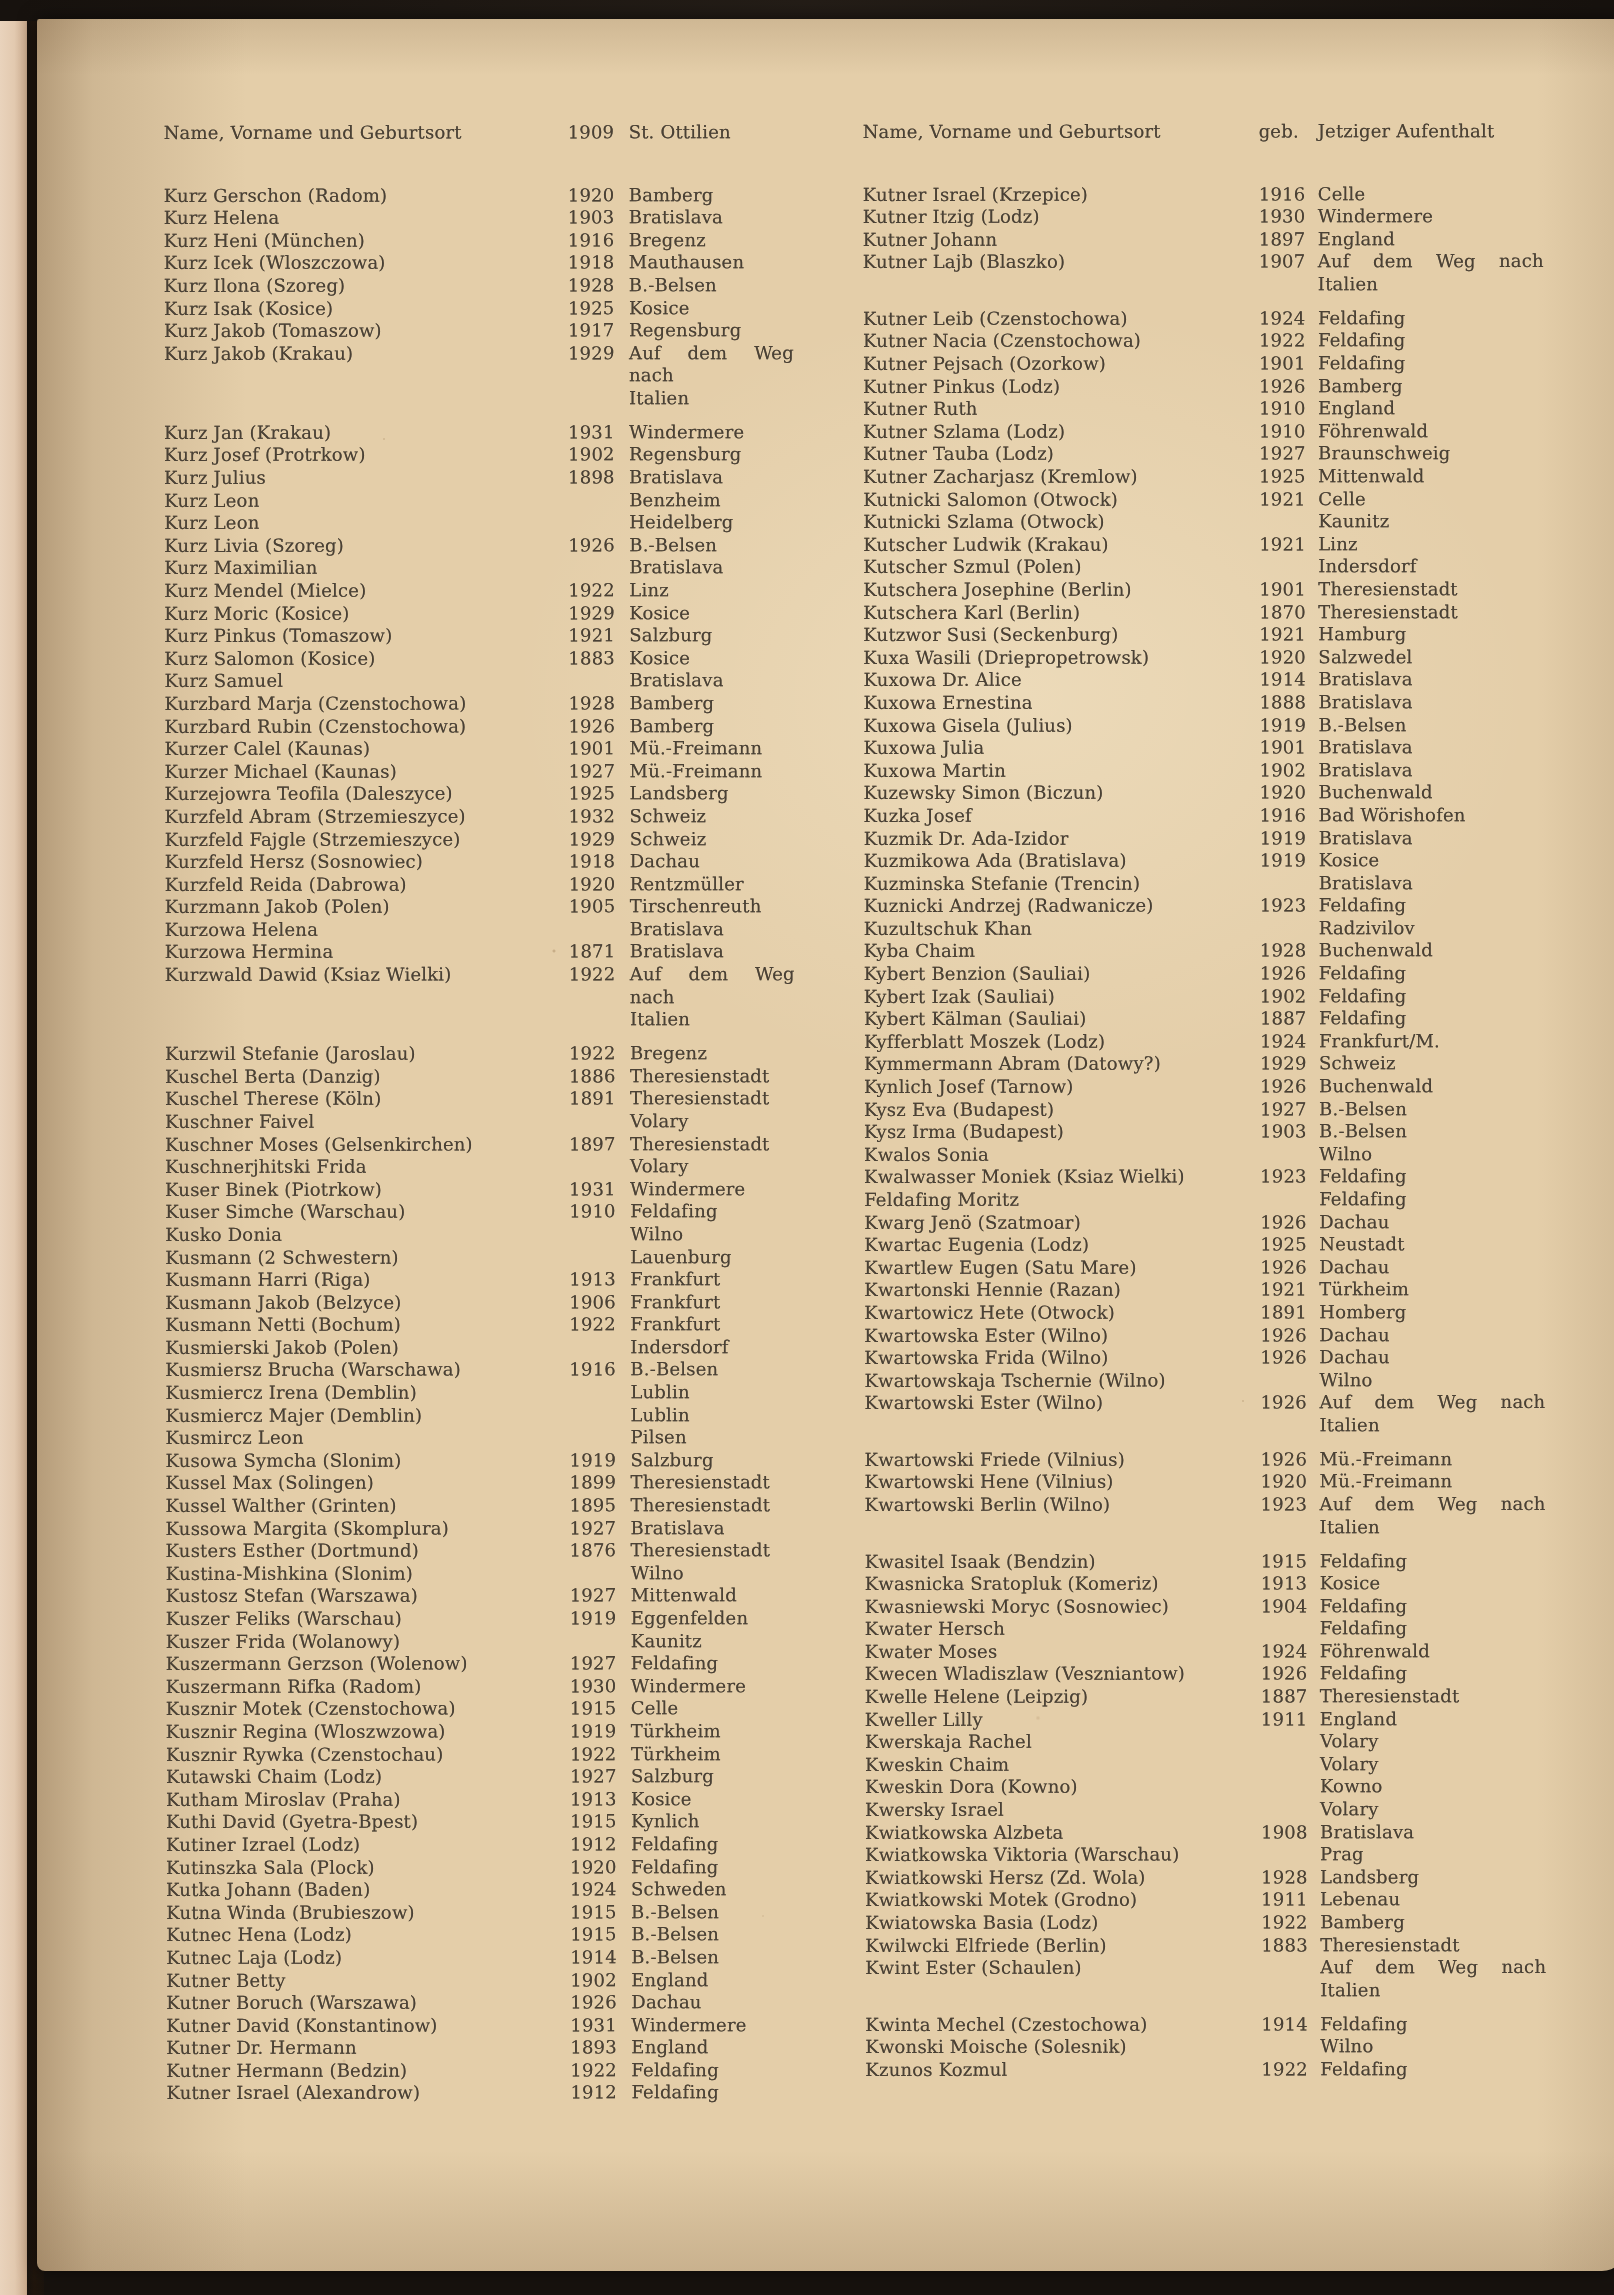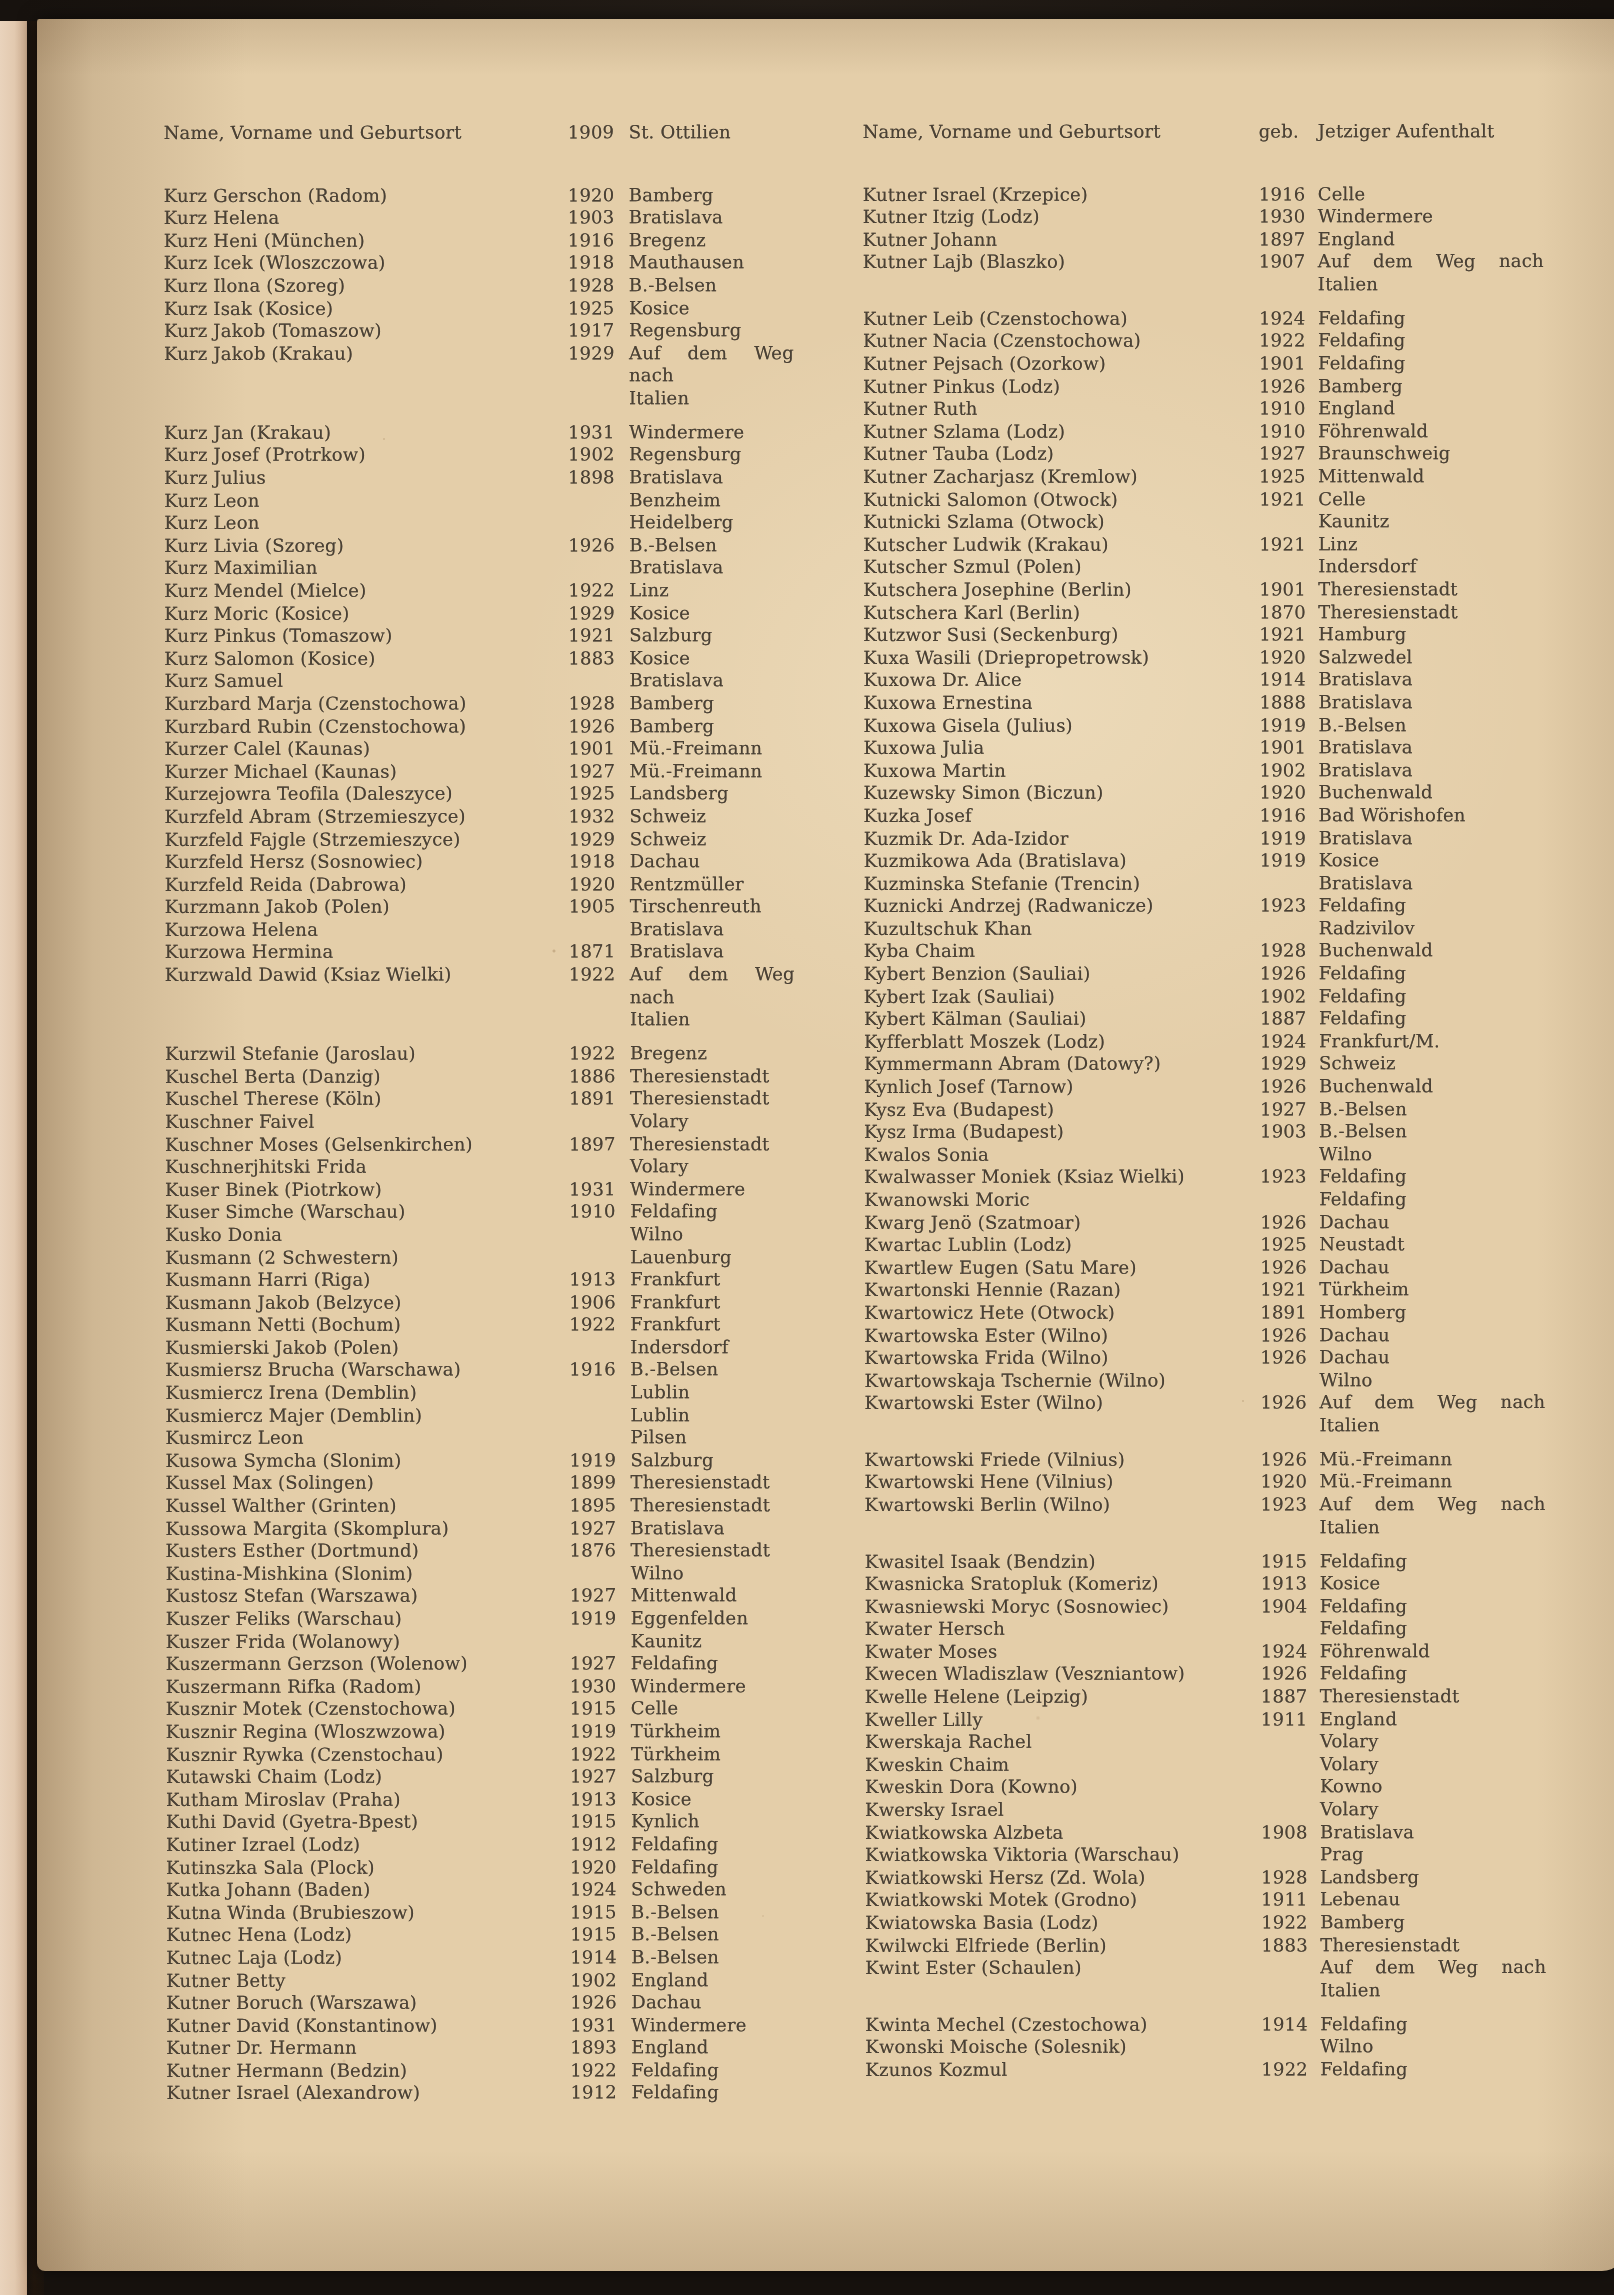--- a/index.html
+++ b/index.html
@@ -719,7 +719,7 @@
               <span class="c-place">Feldafing</span>
             </div>
             <div class="row">
-              <span class="c-name">Kwanowski Moric</span>
+              <span class="c-name">Feldafing Moritz</span>
               <span class="c-year"></span>
               <span class="c-place">Feldafing</span>
             </div>

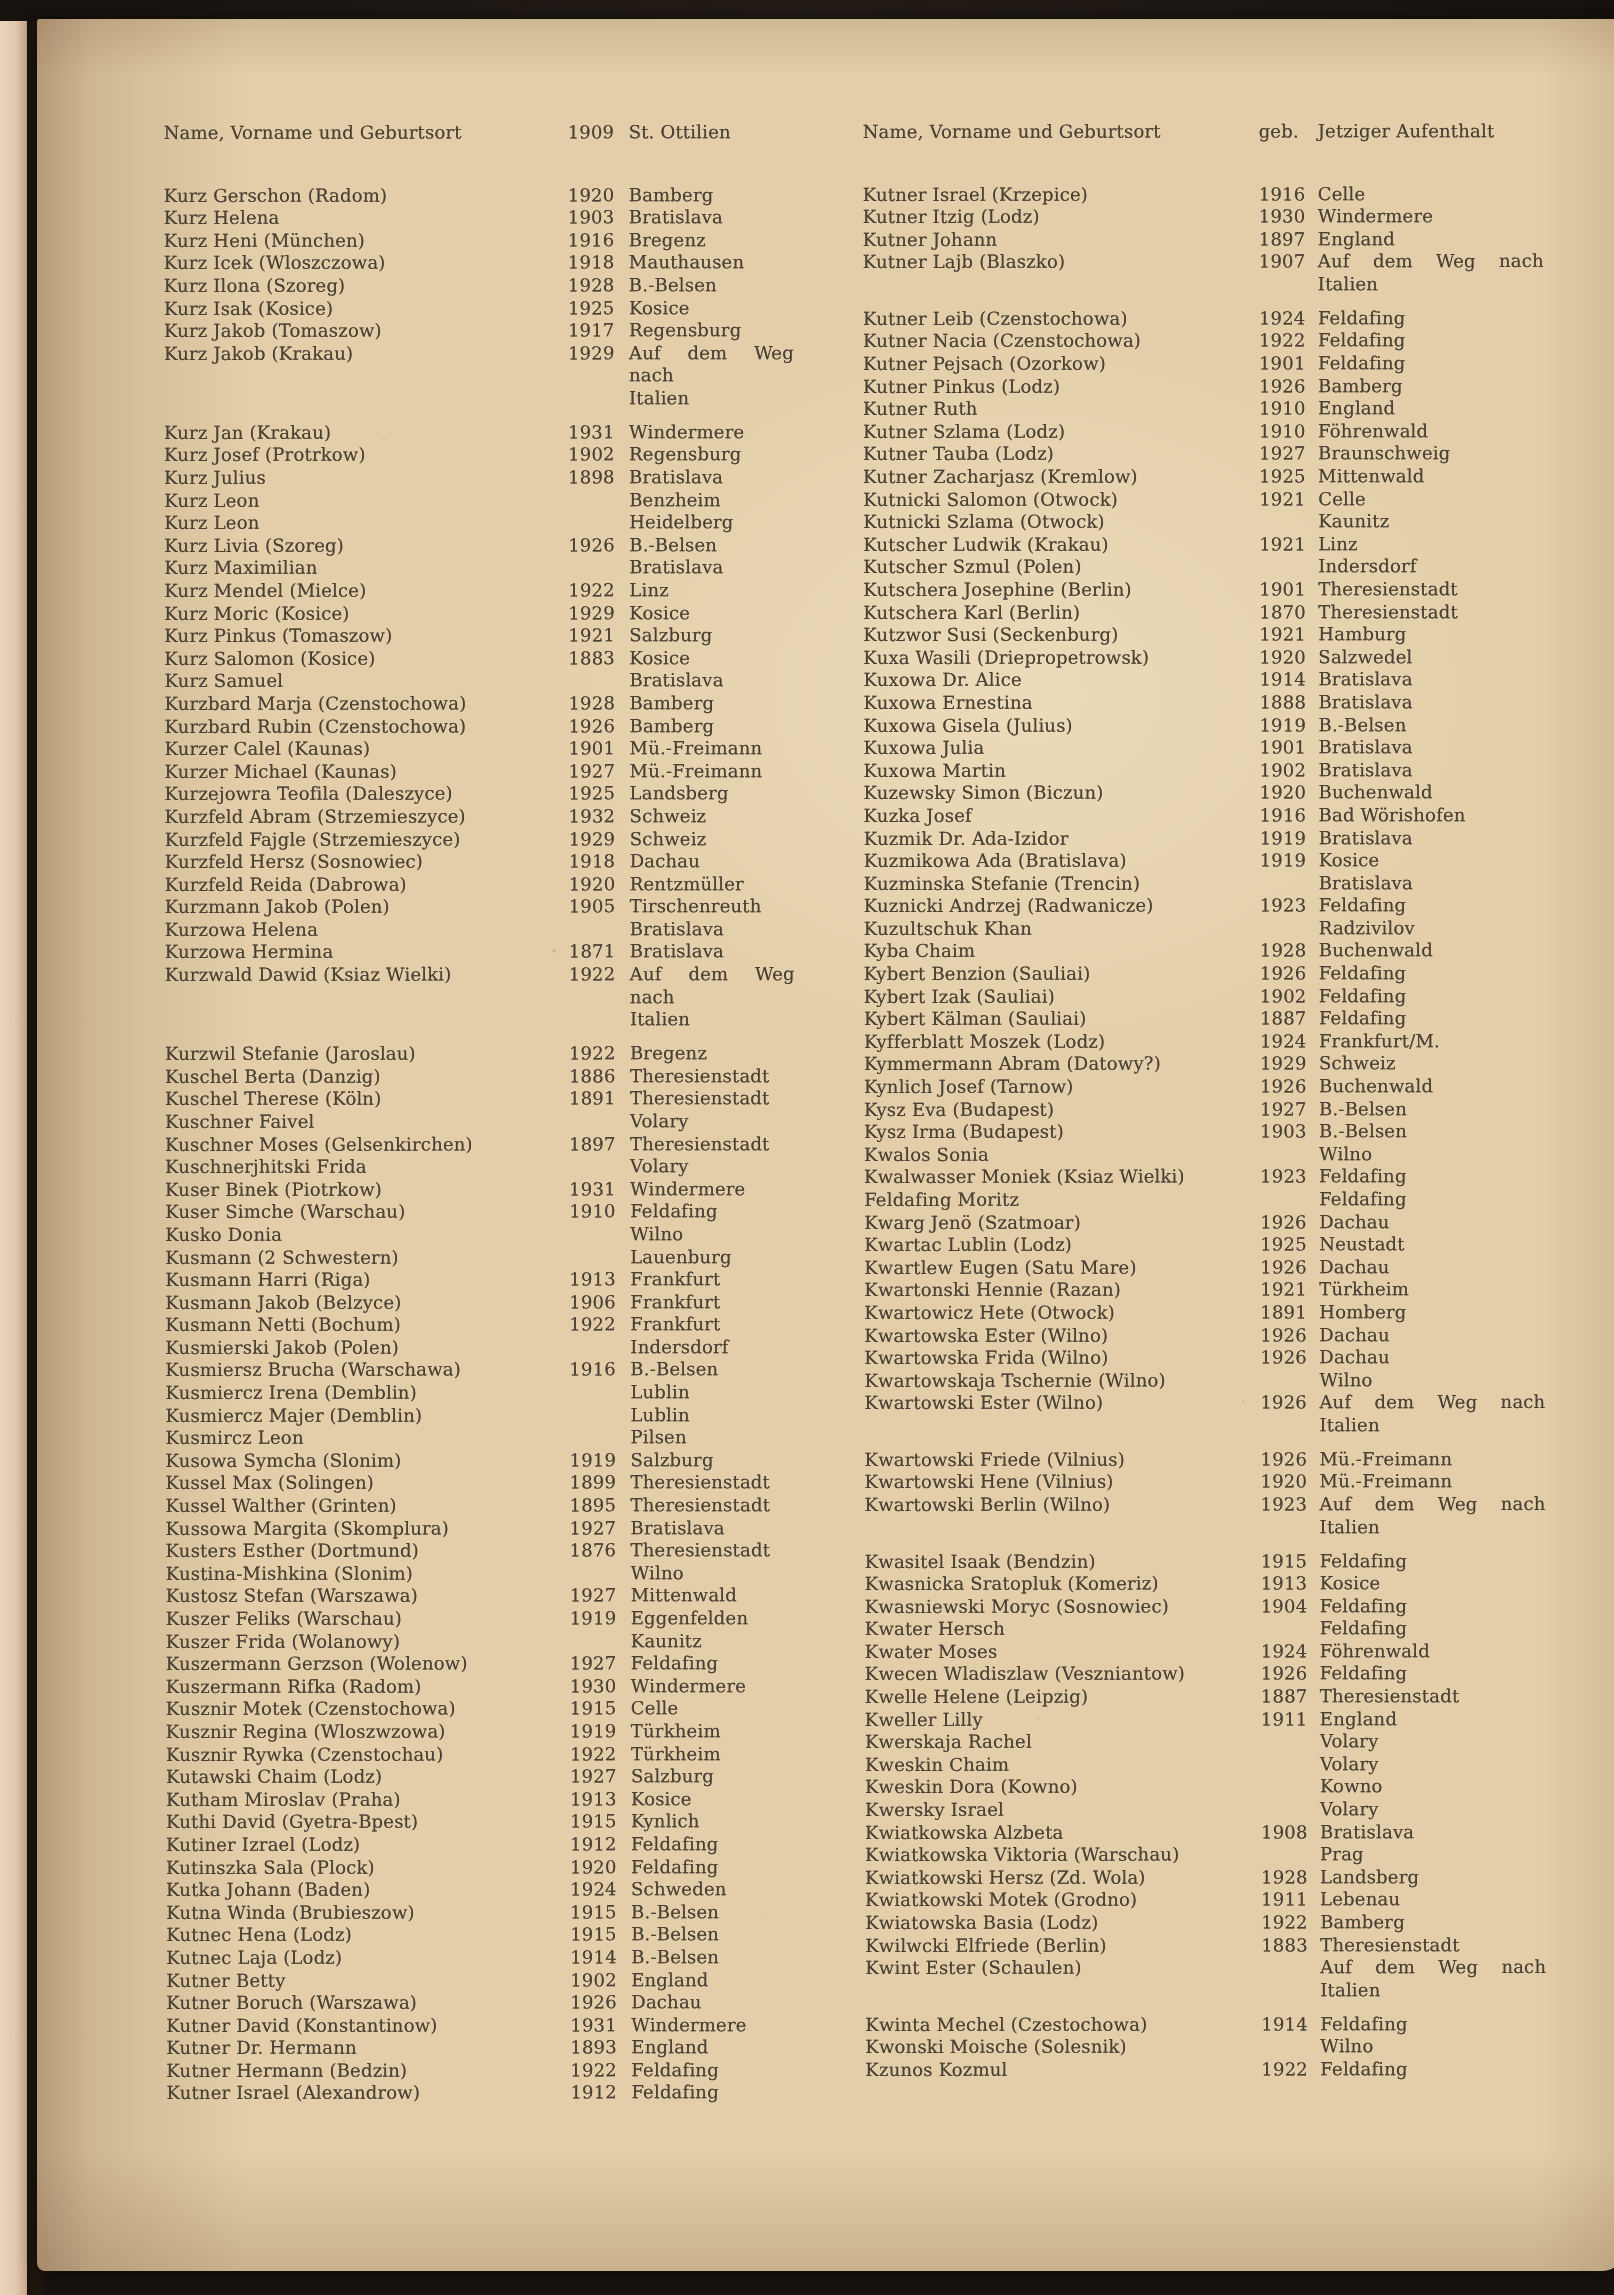--- a/index.html
+++ b/index.html
@@ -729,7 +729,7 @@
               <span class="c-place">Dachau</span>
             </div>
             <div class="row">
-              <span class="c-name">Kwartac Lublin (Lodz)</span>
+              <span class="c-name">Kwartac Eugenia (Lodz)</span>
               <span class="c-year">1925</span>
               <span class="c-place">Neustadt</span>
             </div>

